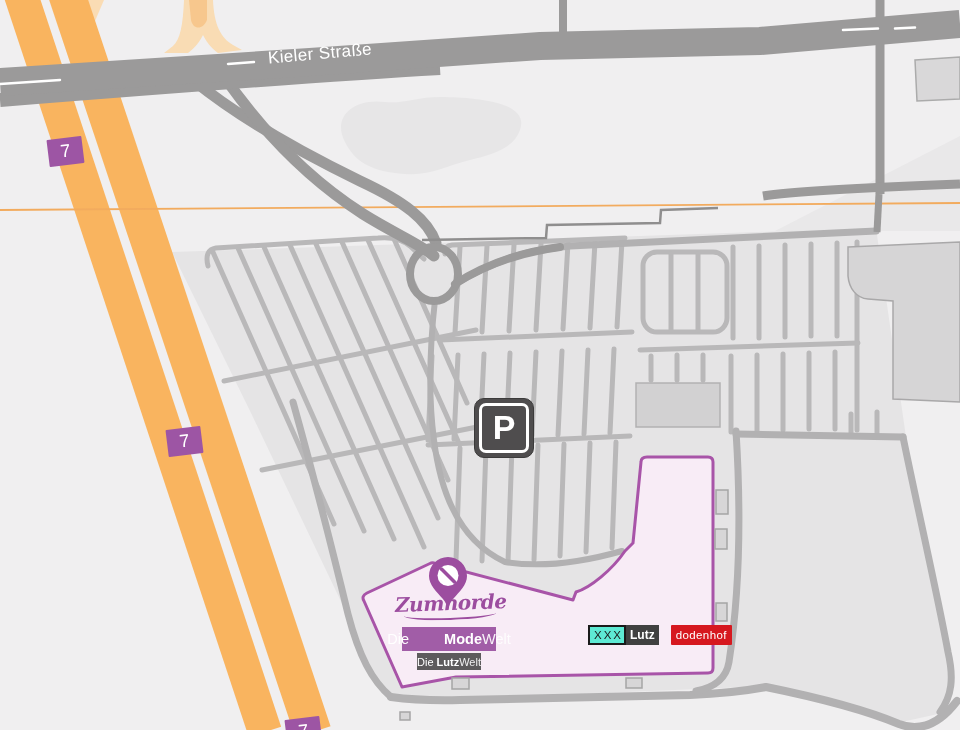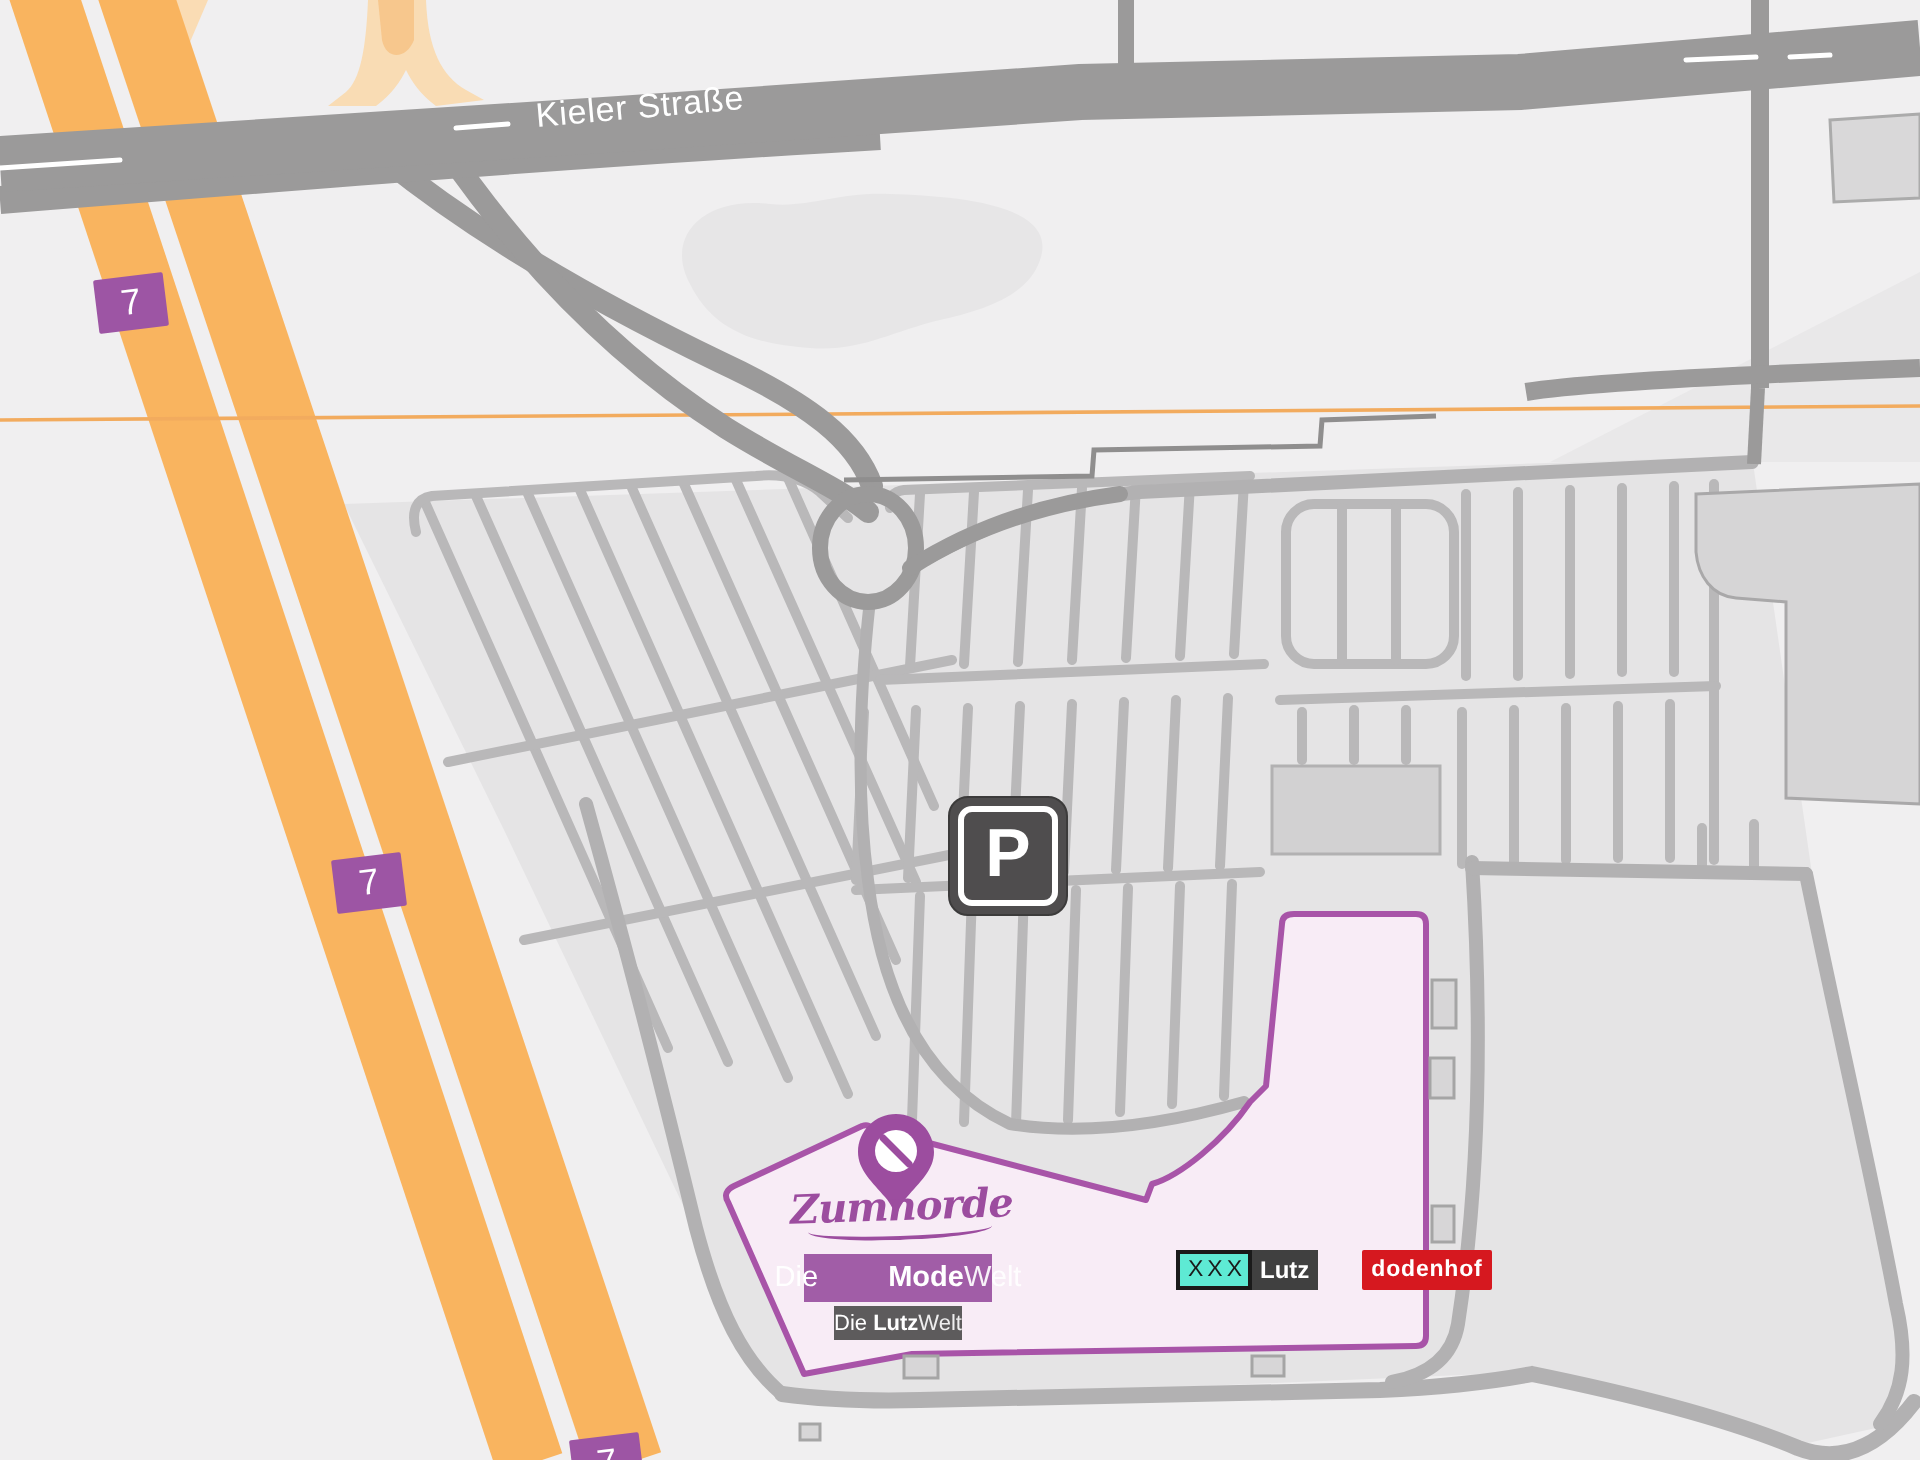--- a/index.html
+++ b/index.html
@@ -34,8 +34,8 @@
        letter-spacing:2px;display:flex;align-items:center;padding:0 1px 0 4px;box-sizing:border-box;}
   .lutz{background:#404040;color:#fff;font-weight:700;font-size:12px;display:flex;
         align-items:center;padding:0 4px;}
-  .dodenhof{background:#d6181f;color:#fff;font-weight:700;font-size:11.5px;letter-spacing:.4px;
-        display:flex;align-items:center;padding:0 5px;margin-left:22px;border-radius:1px;}
+  .dodenhof{background:#d6181f;color:#fff;font-weight:400;font-size:11.5px;letter-spacing:.4px;
+        display:flex;align-items:center;padding:0 5px;margin-left:12px;border-radius:1px;}
 </style>
 </head>
 <body>

